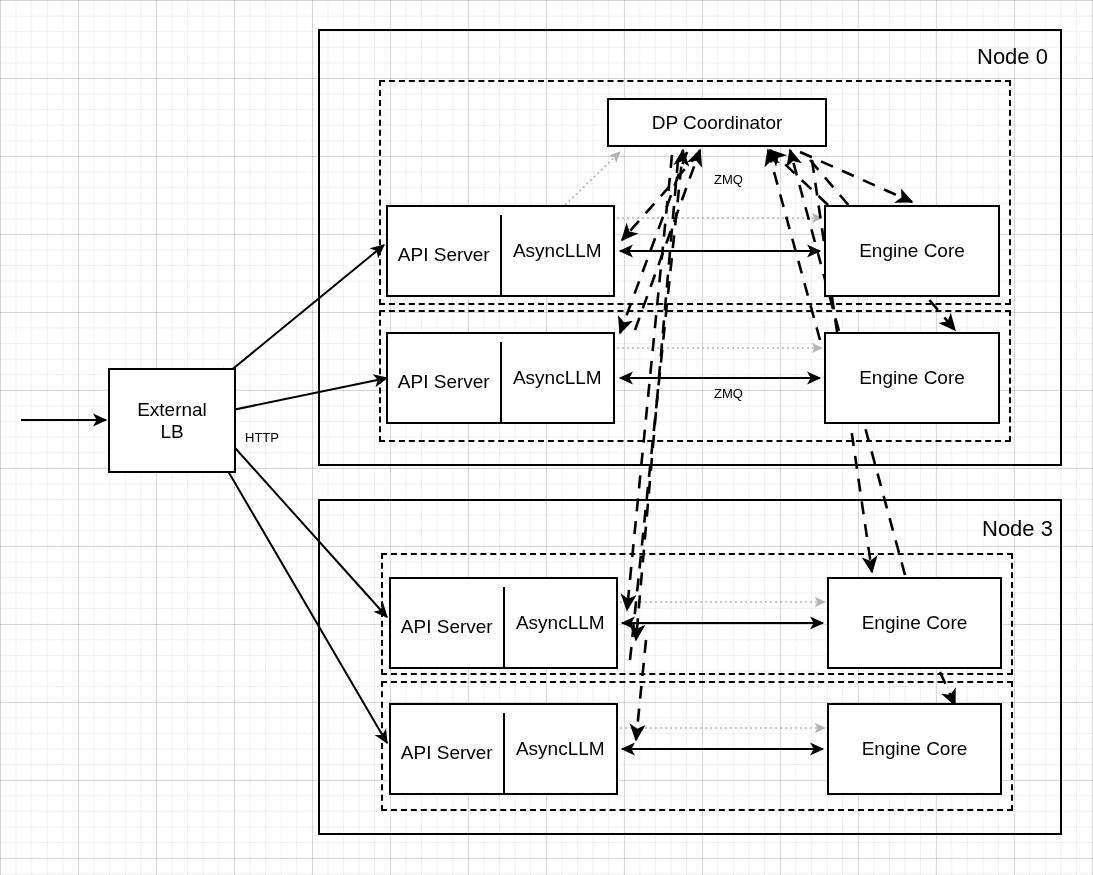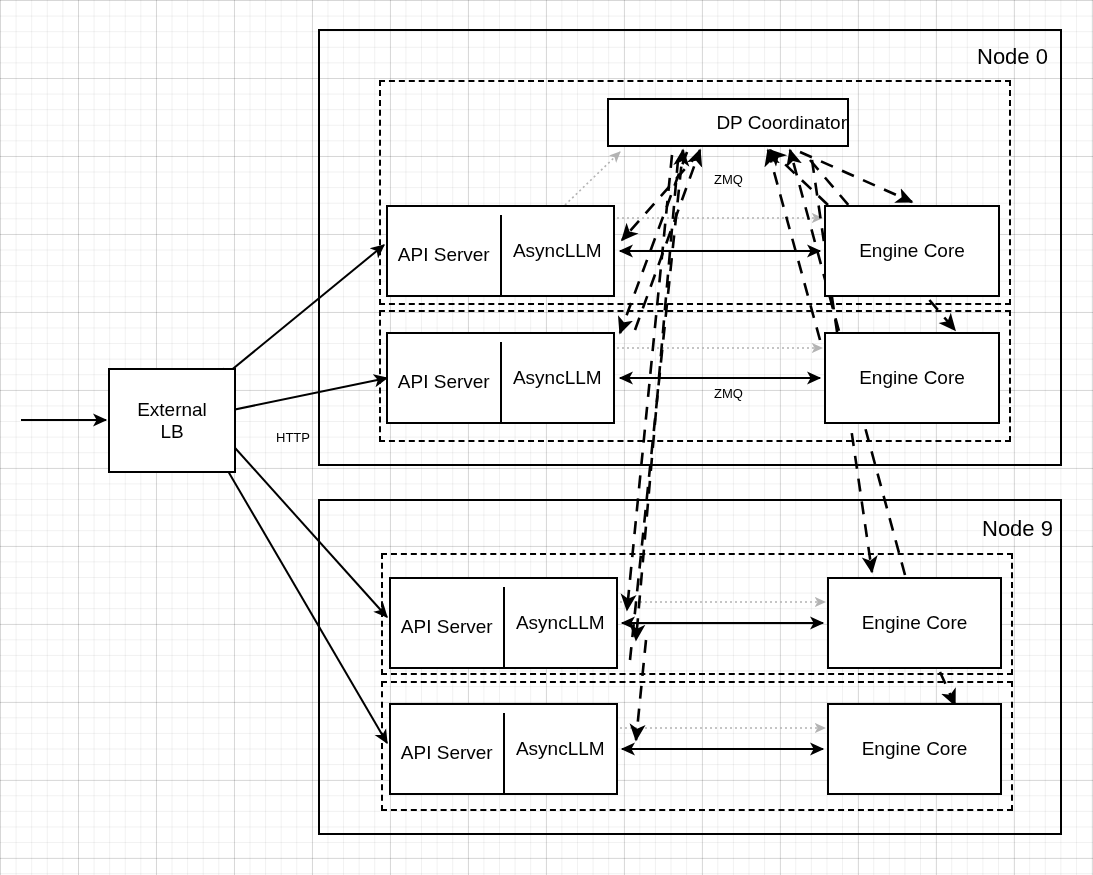--- a/index.html
+++ b/index.html
@@ -213,7 +213,7 @@
   <div class="node-box" style="left:318px;top:29px;width:744px;height:437px;"></div>
   <div class="node-label" style="left:977px;top:44px;">Node 0</div>
 
-  <div class="solid-box" style="left:607px;top:98px;width:242px;height:49px;justify-content:flex-end;">
+  <div class="solid-box" style="left:607px;top:98px;width:220px;height:49px;">
     <span>DP Coordinator</span>
   </div>
   <div class="edge-label" style="left:714px;top:172px;">ZMQ</div>

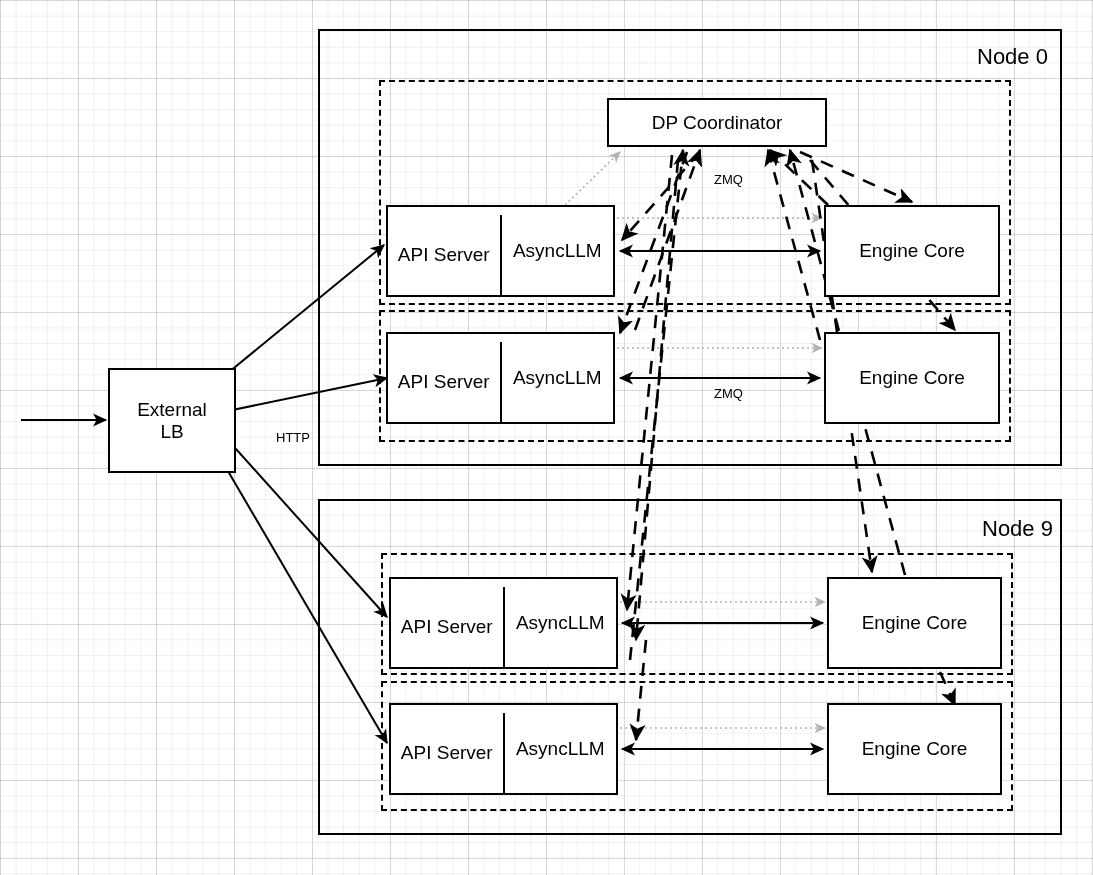--- a/index.html
+++ b/index.html
@@ -208,7 +208,7 @@
     <span>LB</span>
   </div>
 
-  <div class="edge-label" style="left:245px;top:430px;margin-left:31px;">HTTP</div>
+  <div class="edge-label" style="left:245px;top:430px;">HTTP</div>
 
   <div class="node-box" style="left:318px;top:29px;width:744px;height:437px;"></div>
   <div class="node-label" style="left:977px;top:44px;">Node 0</div>

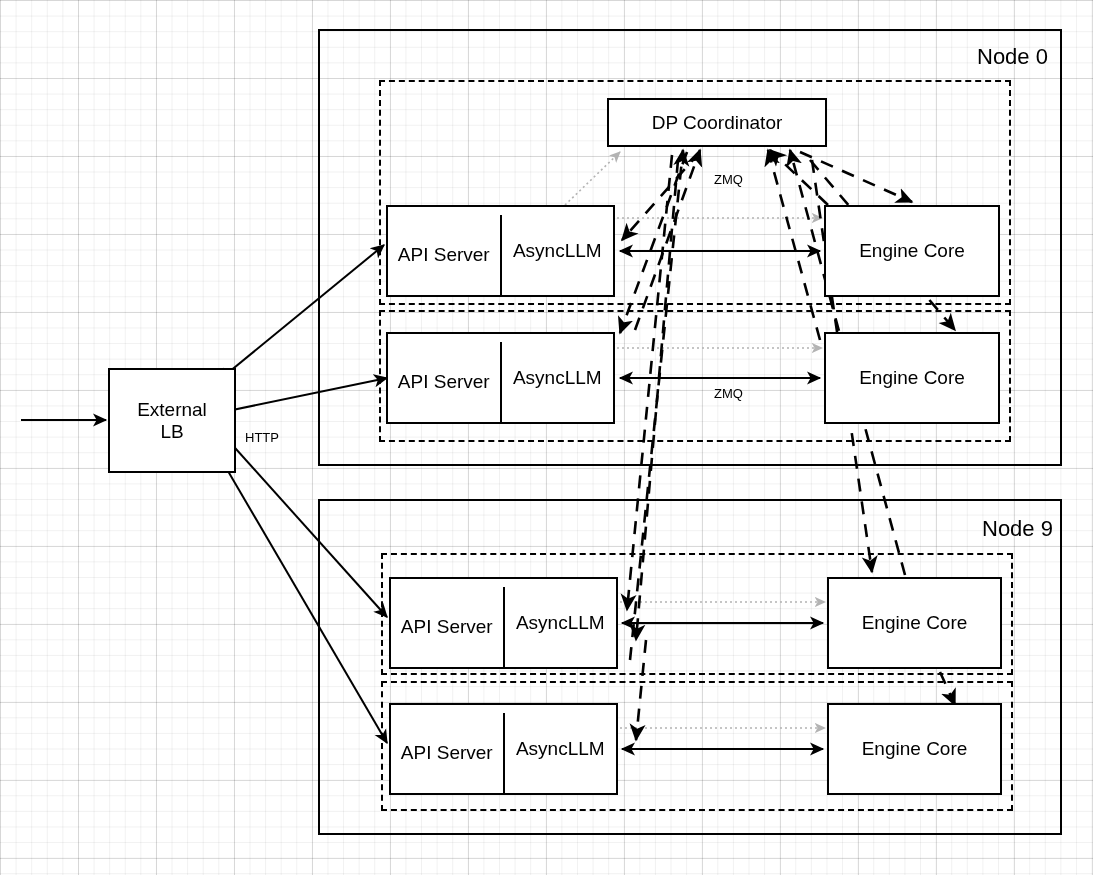--- a/index.html
+++ b/index.html
@@ -243,7 +243,7 @@
   <div class="edge-label" style="left:714px;top:386px;">ZMQ</div>
 
   <div class="node-box" style="left:318px;top:499px;width:744px;height:336px;"></div>
-  <div class="node-label" style="left:982px;top:516px;">Node 9</div>
+  <div class="node-label" style="left:982px;top:516px;">Node 3</div>
 
   <div class="dashed-group" style="left:381px;top:553px;width:632px;height:122px;"></div>
 

